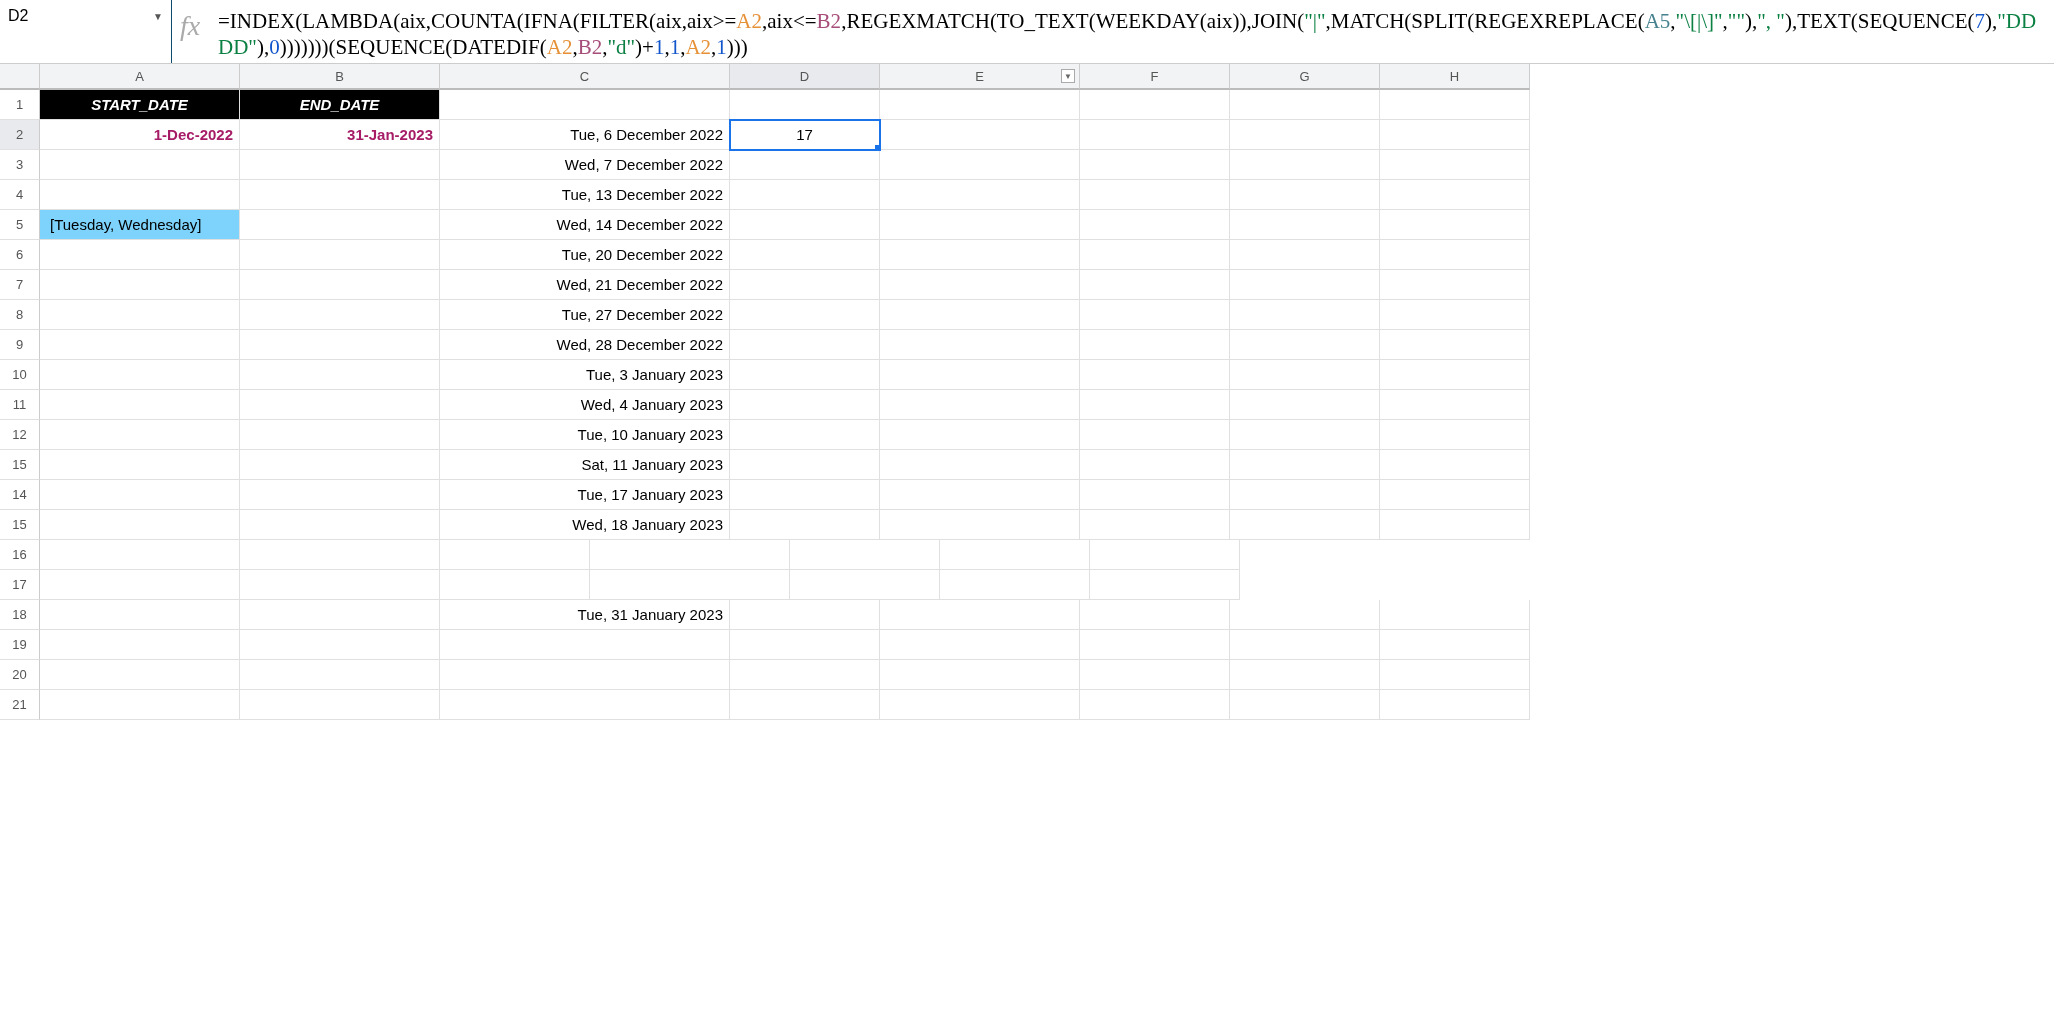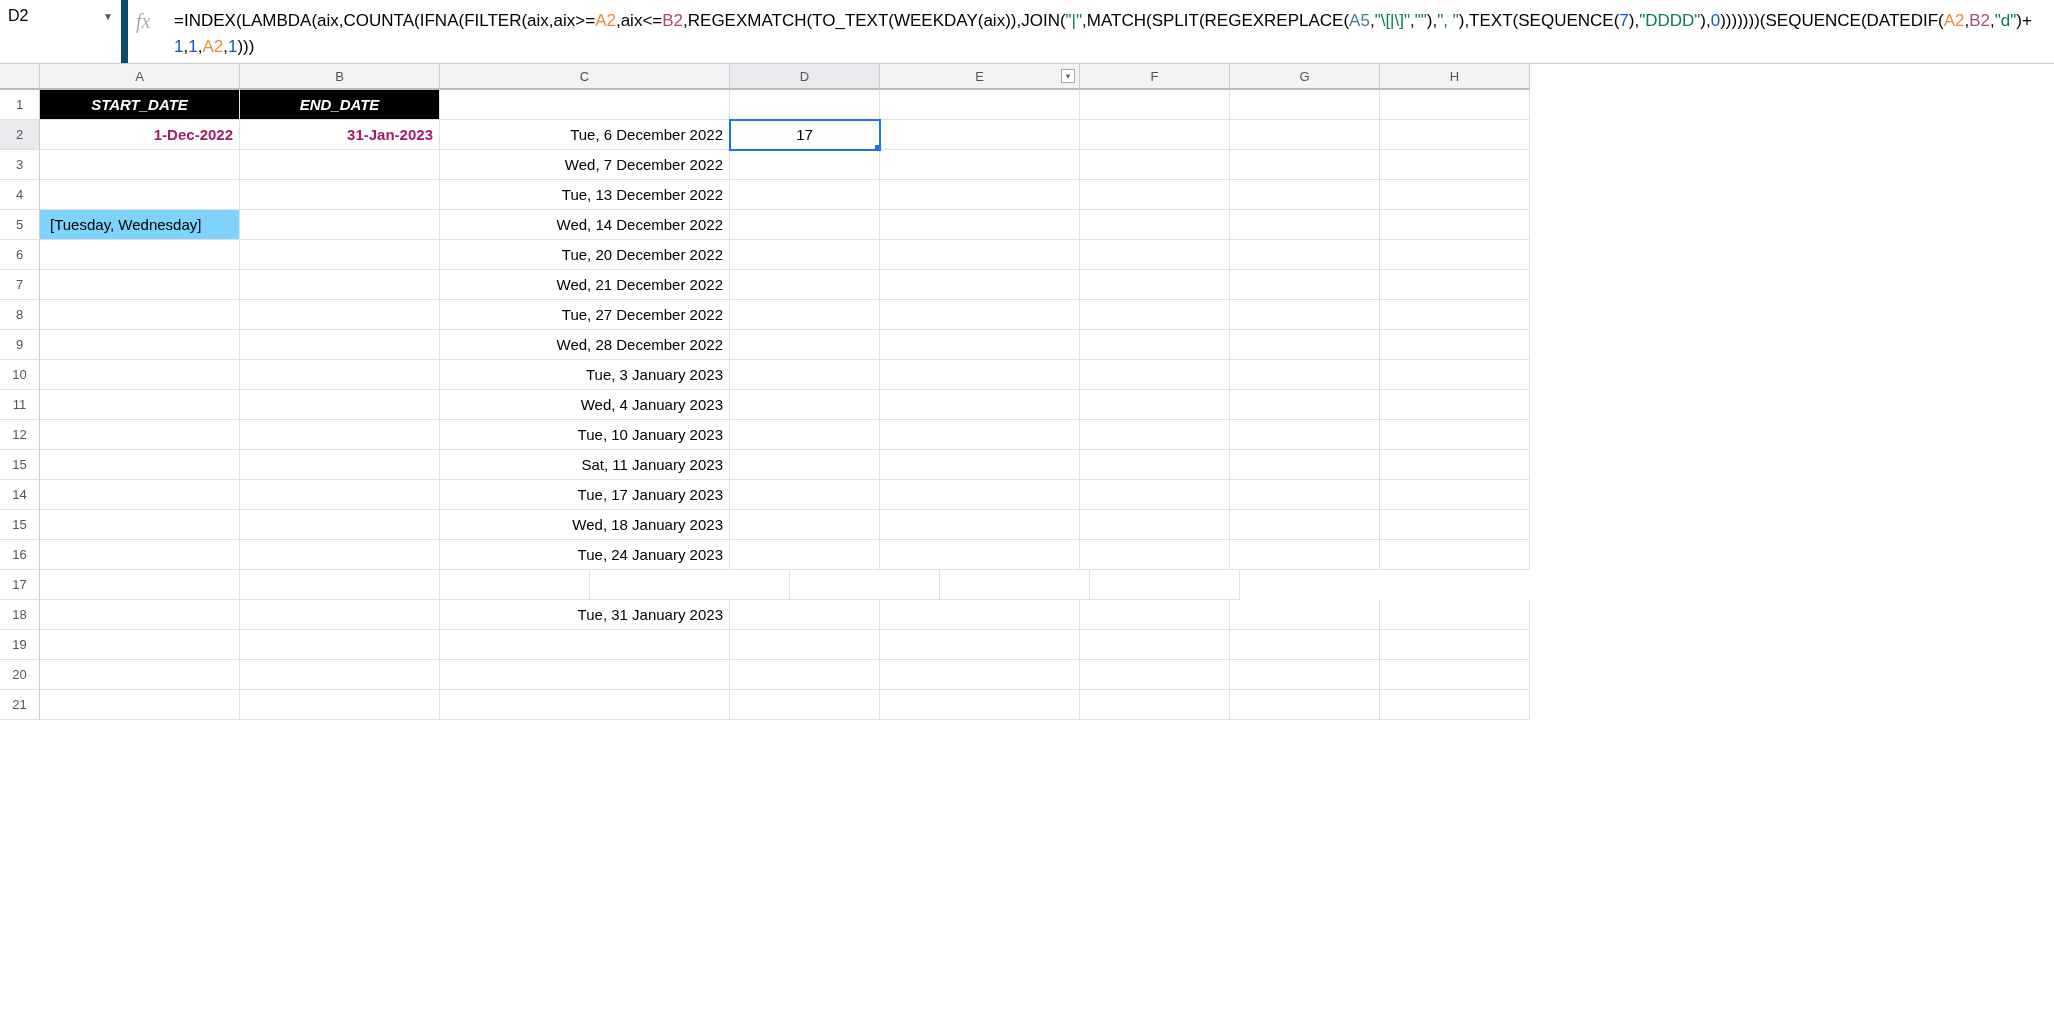--- a/index.html
+++ b/index.html
@@ -20,8 +20,8 @@
   .name-box-wrap {
     display: flex;
     flex-direction: column;
-    width: 128px;
-    border-right: 7px solid #0c4a6e;
+    width: 172px;
+    border-right: 1px solid #0c4a6e;
   }
   .name-box {
     display: flex;

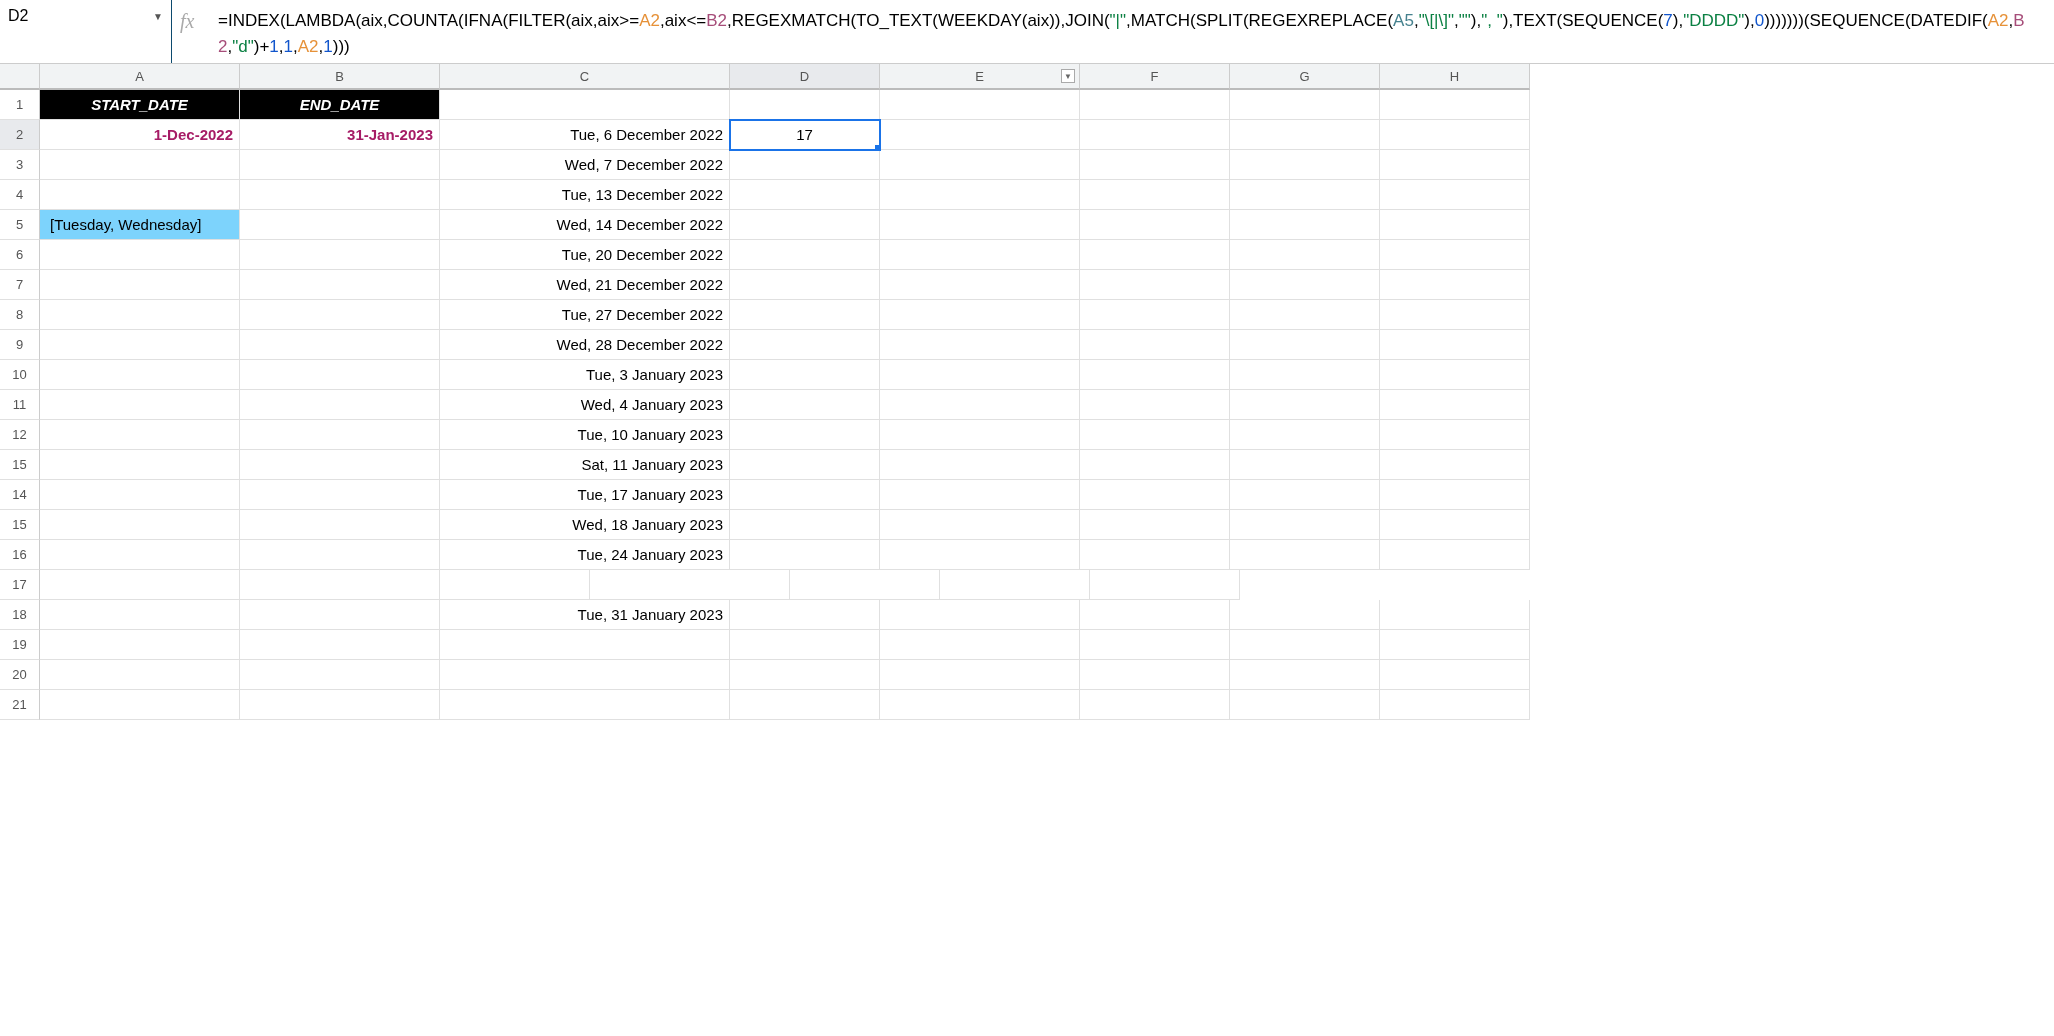--- a/index.html
+++ b/index.html
@@ -46,7 +46,7 @@
     font-family: Georgia, 'Times New Roman', serif;
     font-style: italic;
     color: #aaa;
-    font-size: 20px;
+    font-size: 28px;
     padding-top: 6px;
     min-width: 28px;
   }

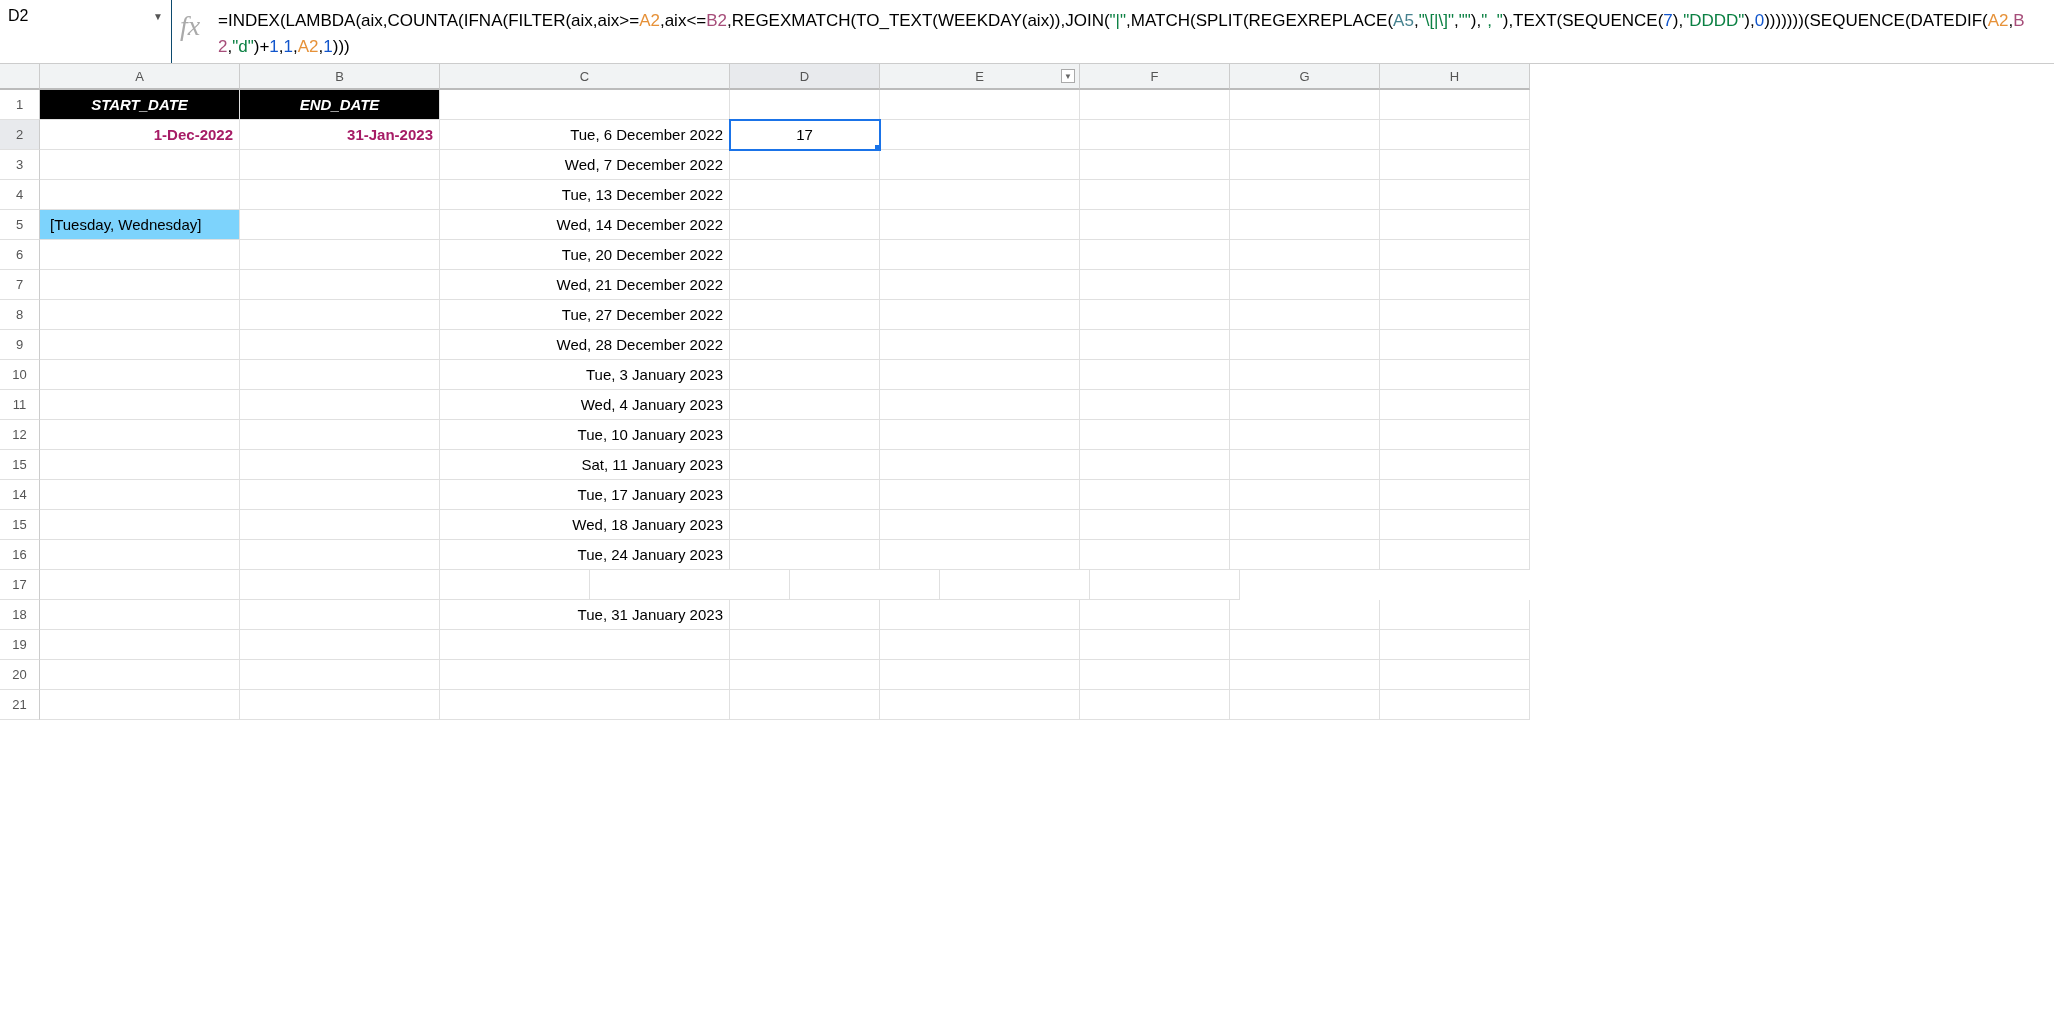--- a/index.html
+++ b/index.html
@@ -51,8 +51,8 @@
     min-width: 28px;
   }
   .formula-text {
-    font-family: Liberation Sans, sans-serif;
-    font-size: 17px;
+    font-family: Liberation Serif, serif;
+    font-size: 21px;
     line-height: 26px;
     padding-top: 4px;
     white-space: pre-wrap;

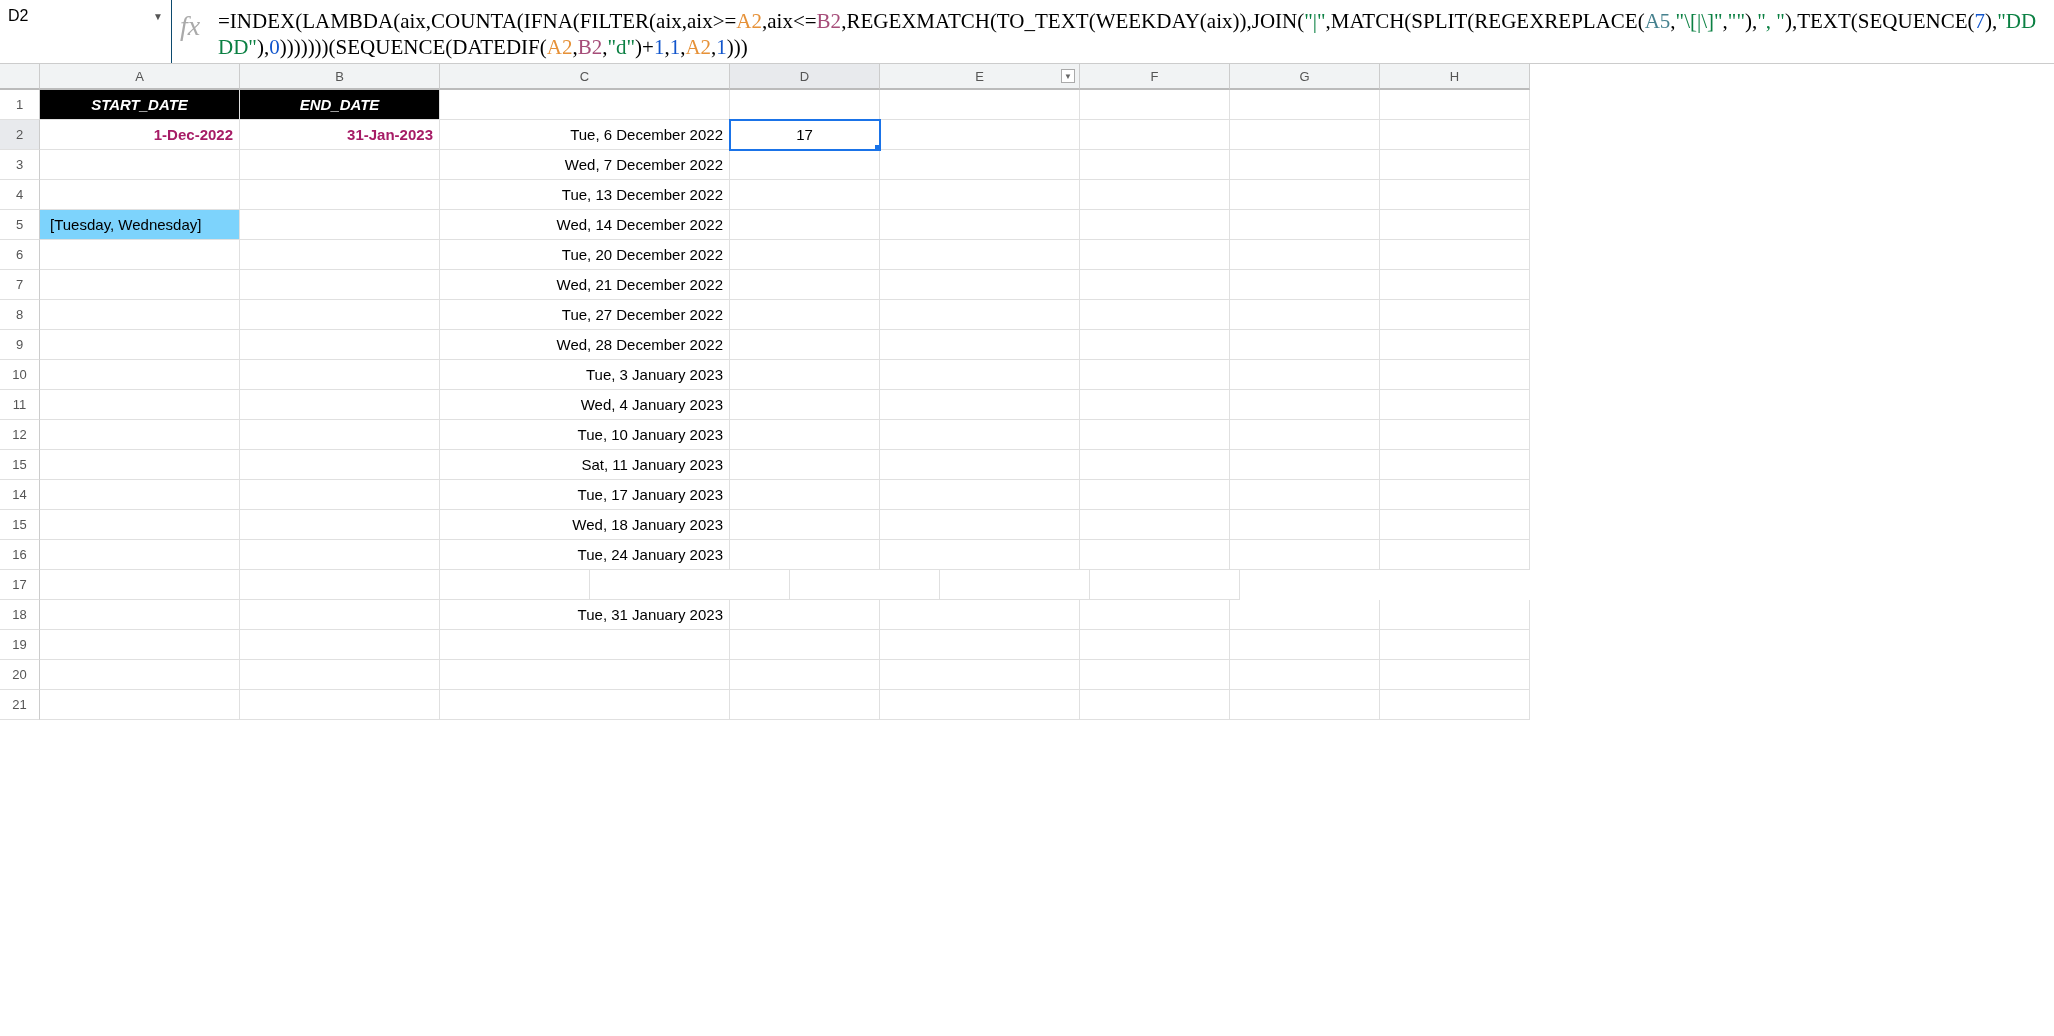--- a/index.html
+++ b/index.html
@@ -447,9 +447,6 @@
         <div class="data-row">
           <div class="cell wA"></div>
           <div class="cell wB"></div>
-          <div class="cell wC center">
-            <span>Tue, 24 January 2023</span>
-          </div>
           <div class="cell wD"></div>
           <div class="cell wE"></div>
           <div class="cell wF"></div>

